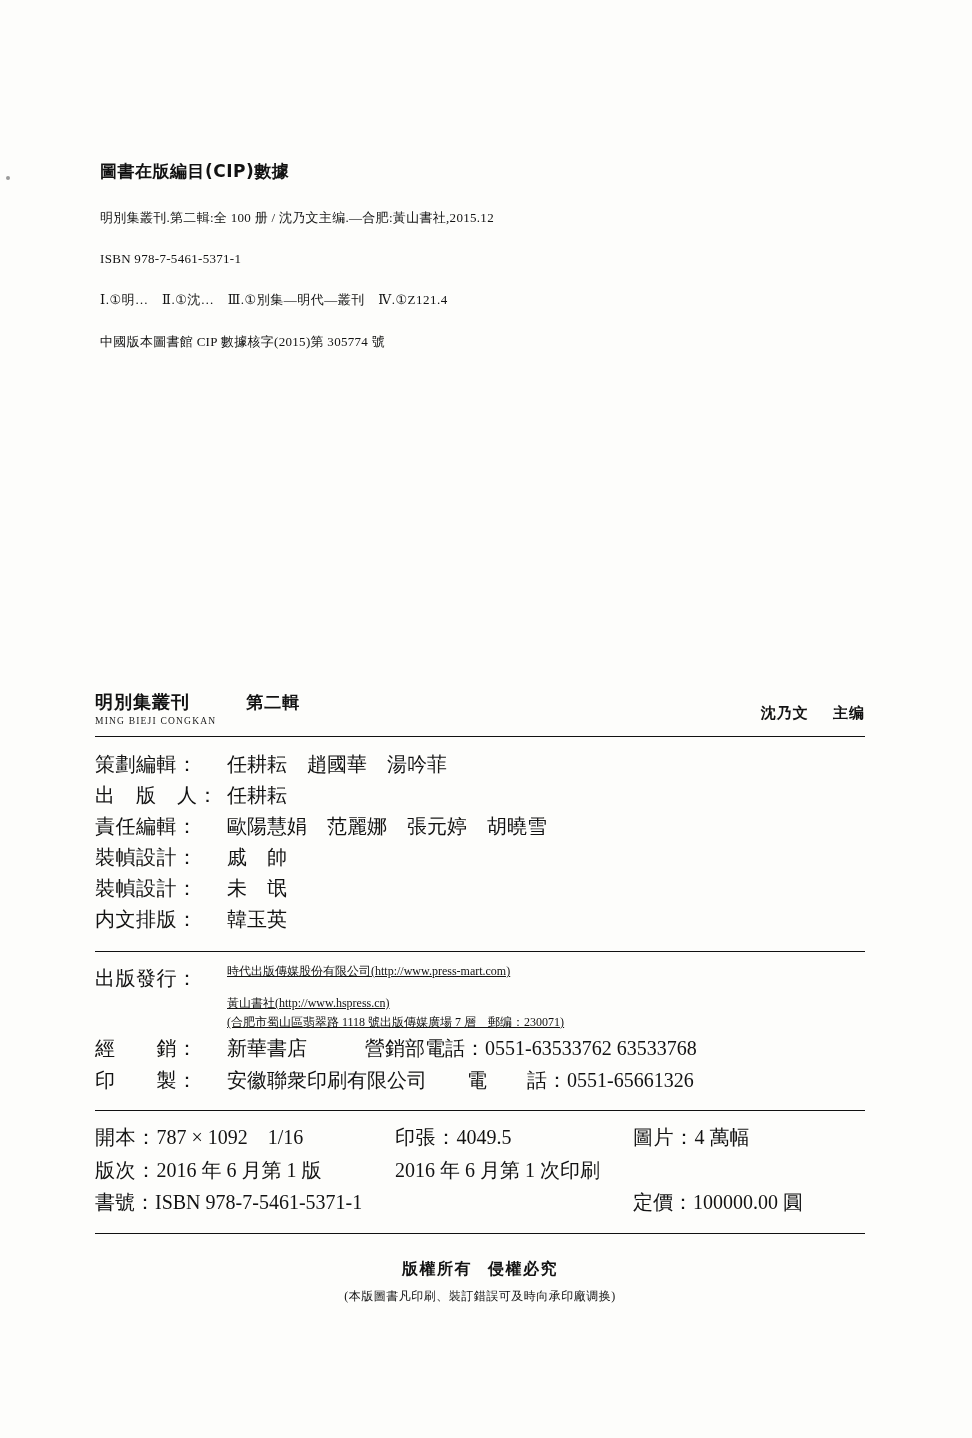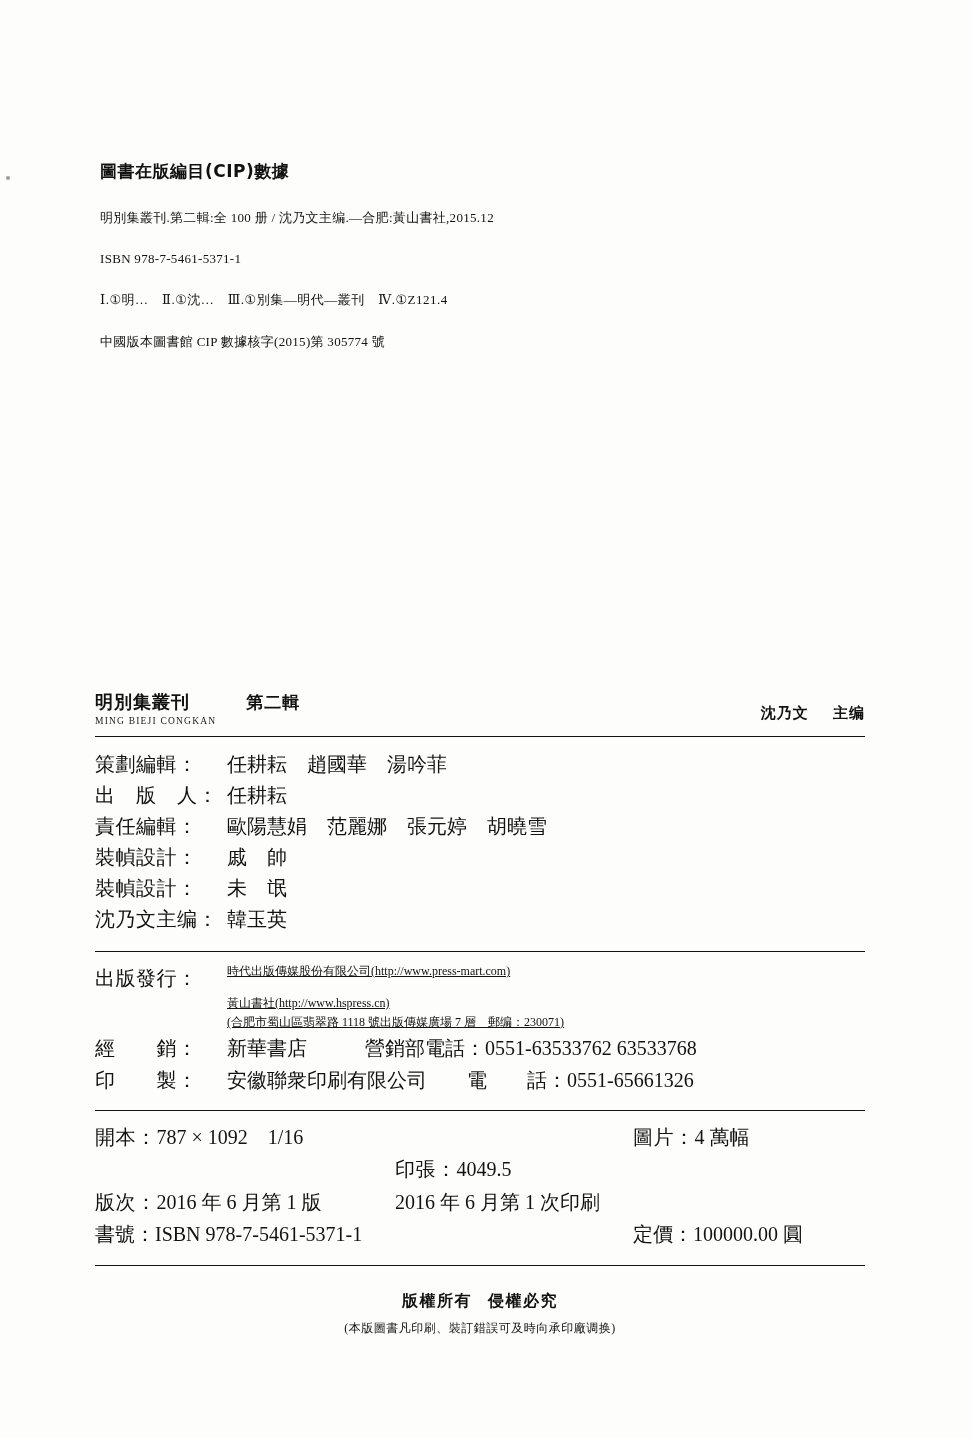--- a/index.html
+++ b/index.html
@@ -224,7 +224,7 @@
         <span class="staff-value">未　氓</span>
       </div>
       <div class="staff-row">
-        <span class="staff-label">沈乃文主编：</span>
+        <span class="staff-label">内文排版：</span>
         <span class="staff-value">韓玉英</span>
       </div>
     </div>

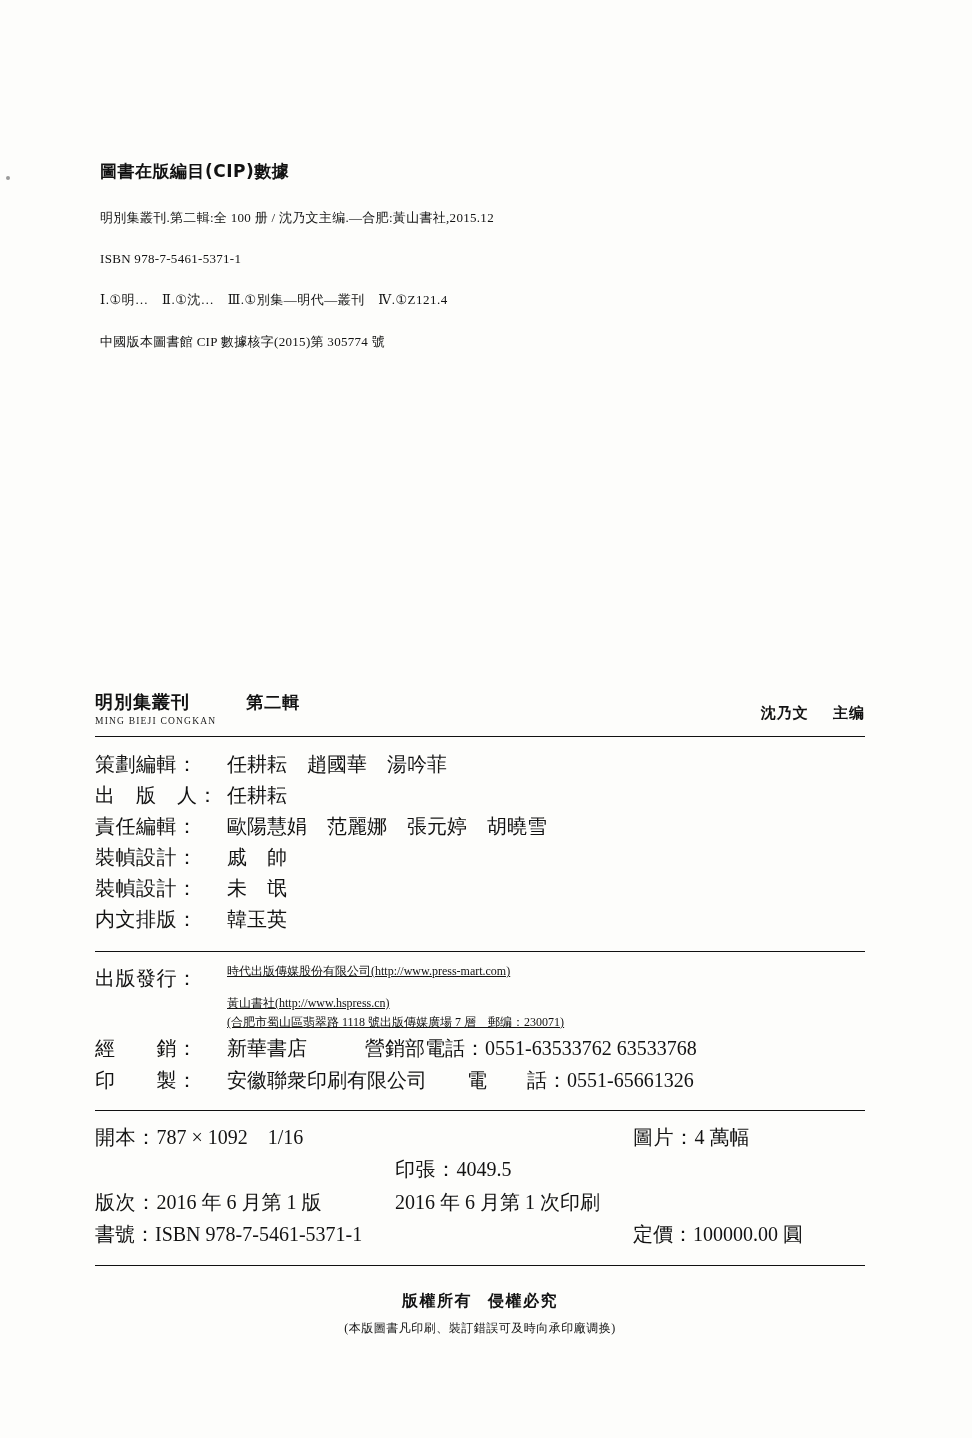--- a/index.html
+++ b/index.html
@@ -133,7 +133,7 @@
   }
   .spec-row { display: flex; white-space: nowrap; }
   .spec-a { width: 300px; }
-  .spec-b { width: 238px; margin-top: 32px; }
+  .spec-b { width: 238px; }
   .spec-c { flex: 1; }
   .spec-row .lab { letter-spacing: 0.5px; }
   .price-row {

